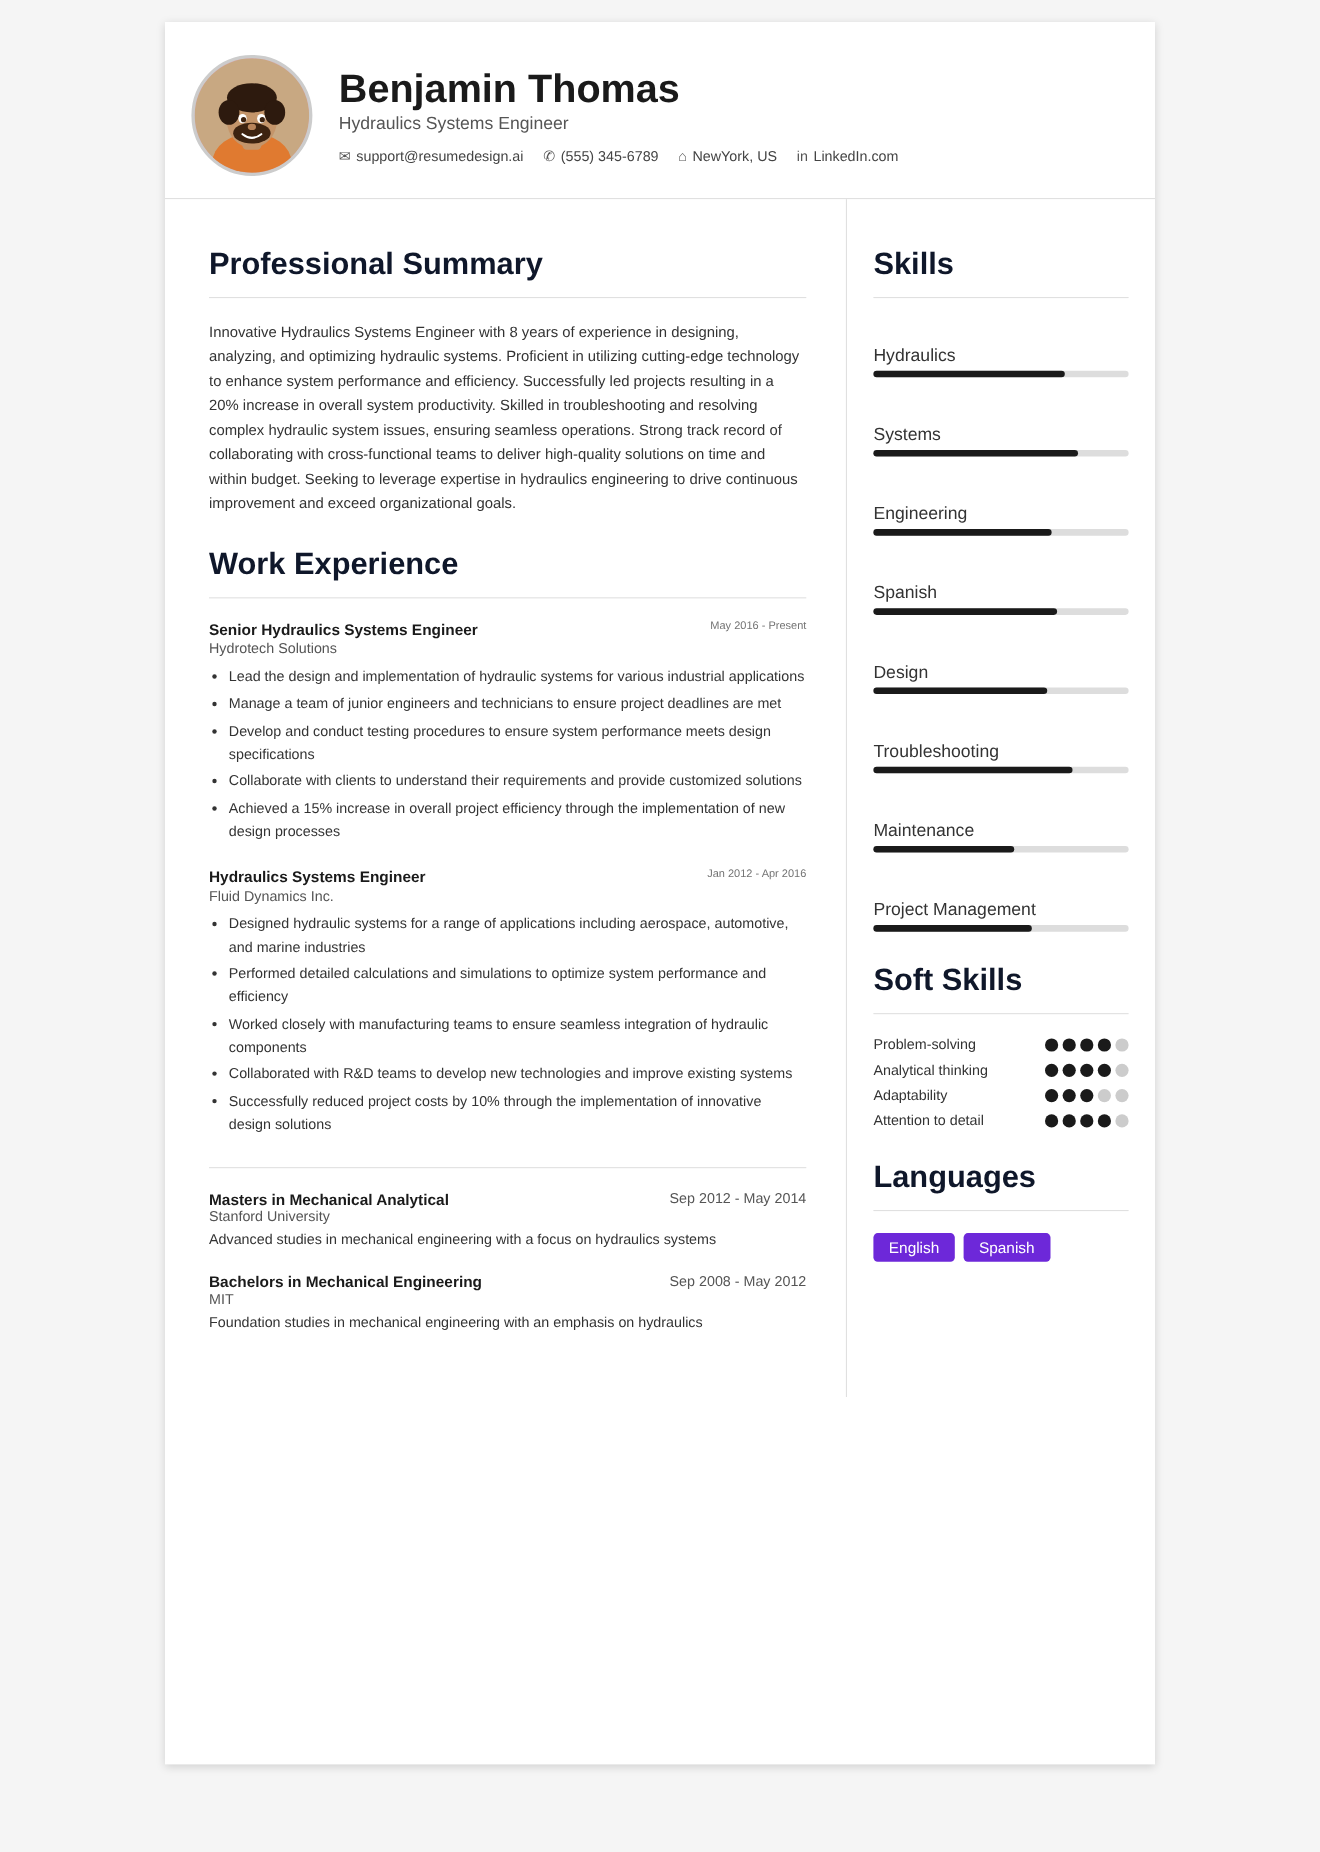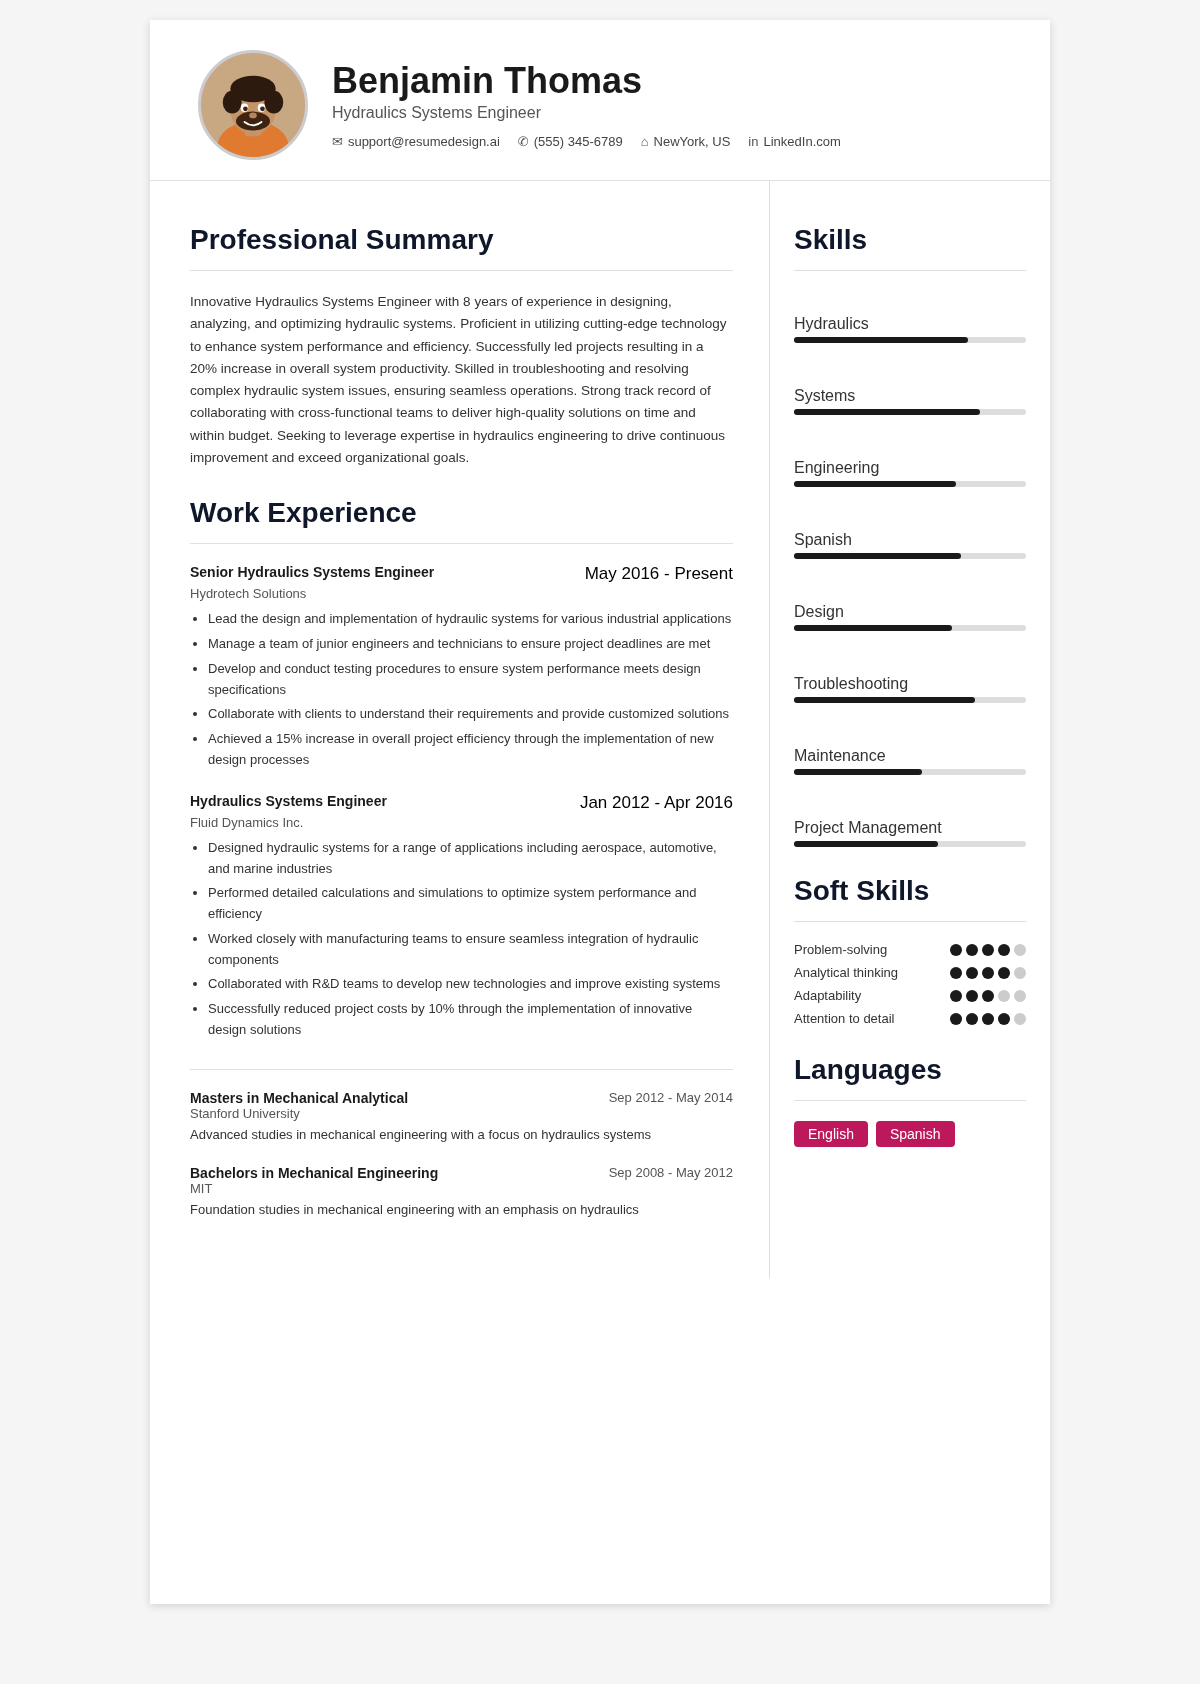--- a/index.html
+++ b/index.html
@@ -21,7 +21,7 @@
     .header {
       display: flex;
       align-items: center;
-      padding: 30px 40px 20px 48px;
+      padding: 30px 40px 20px 24px;
       border-bottom: 1px solid #e0e0e0;
       gap: 24px;
     }

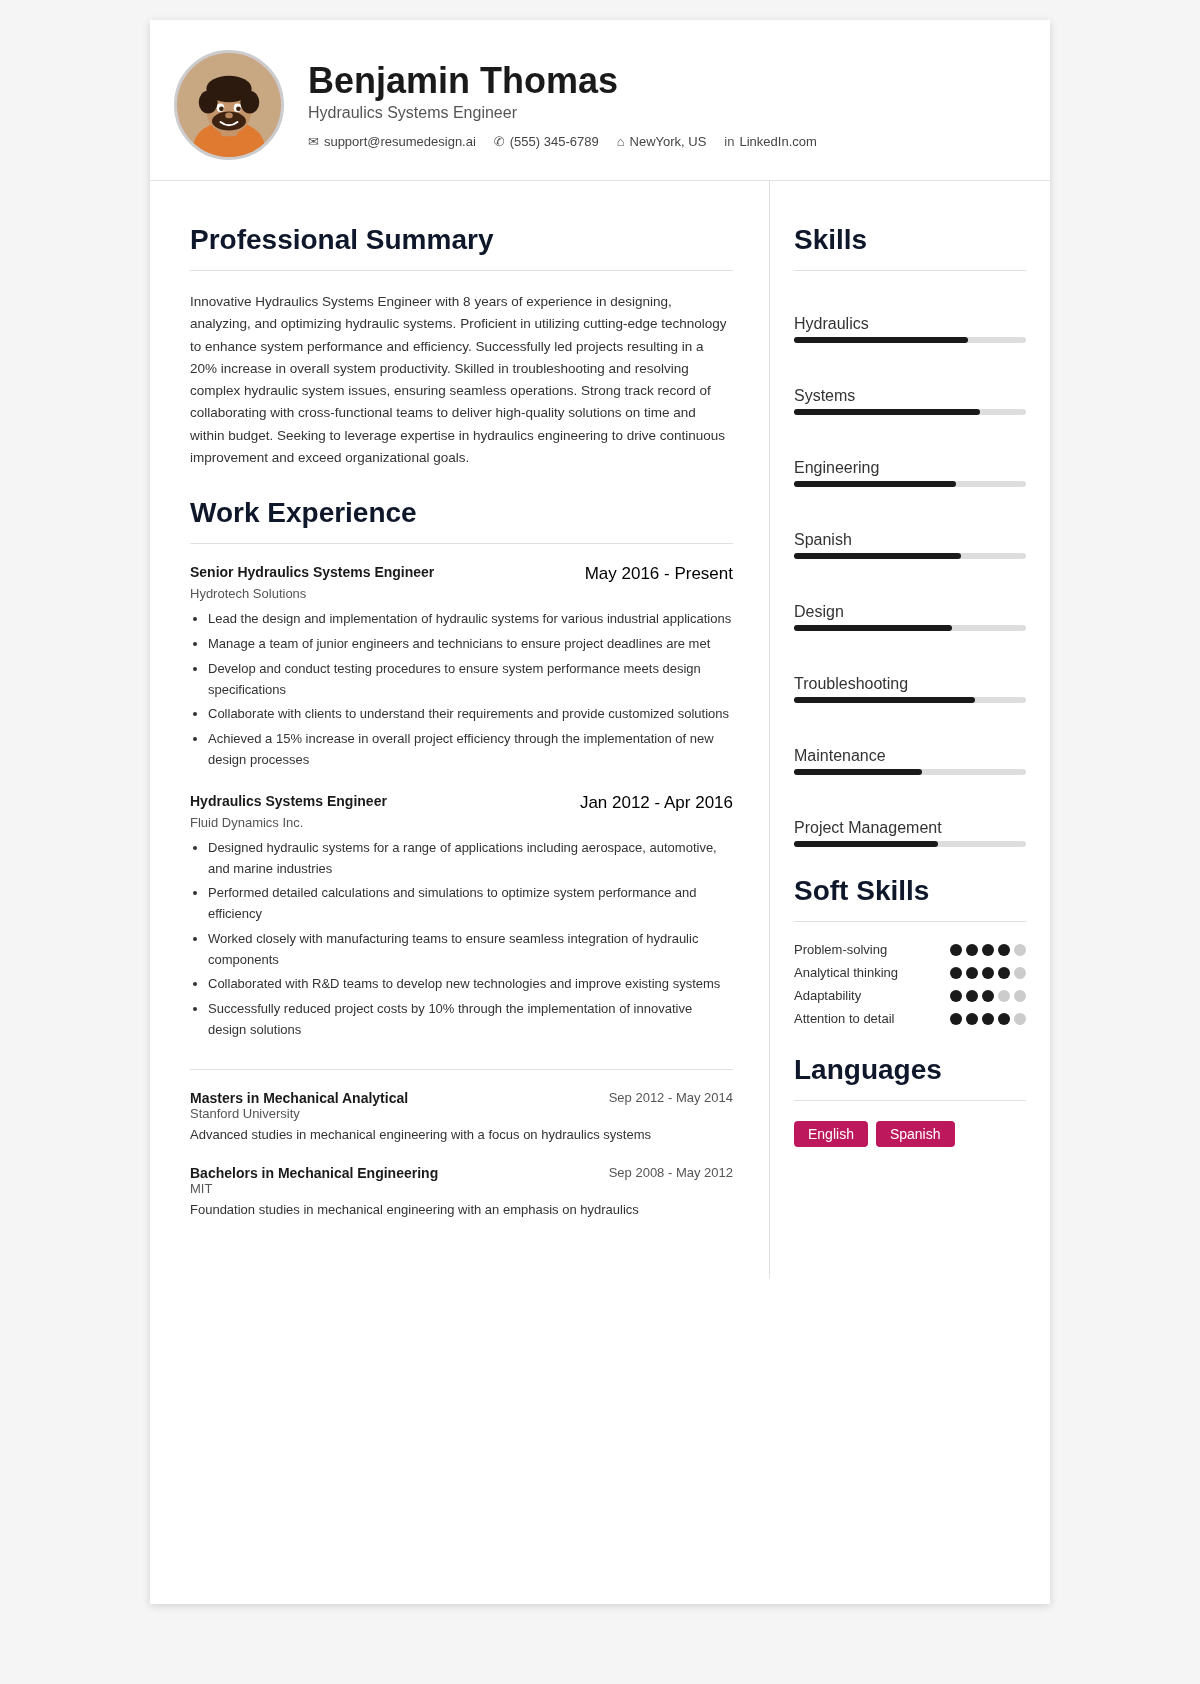--- a/index.html
+++ b/index.html
@@ -109,8 +109,8 @@
       color: #1a1a1a;
     }
     .job-dates {
-      font-size: 17px;
-      color: #000000;
+      font-size: 10px;
+      color: #737373;
       white-space: nowrap;
       padding-left: 15px;
     }

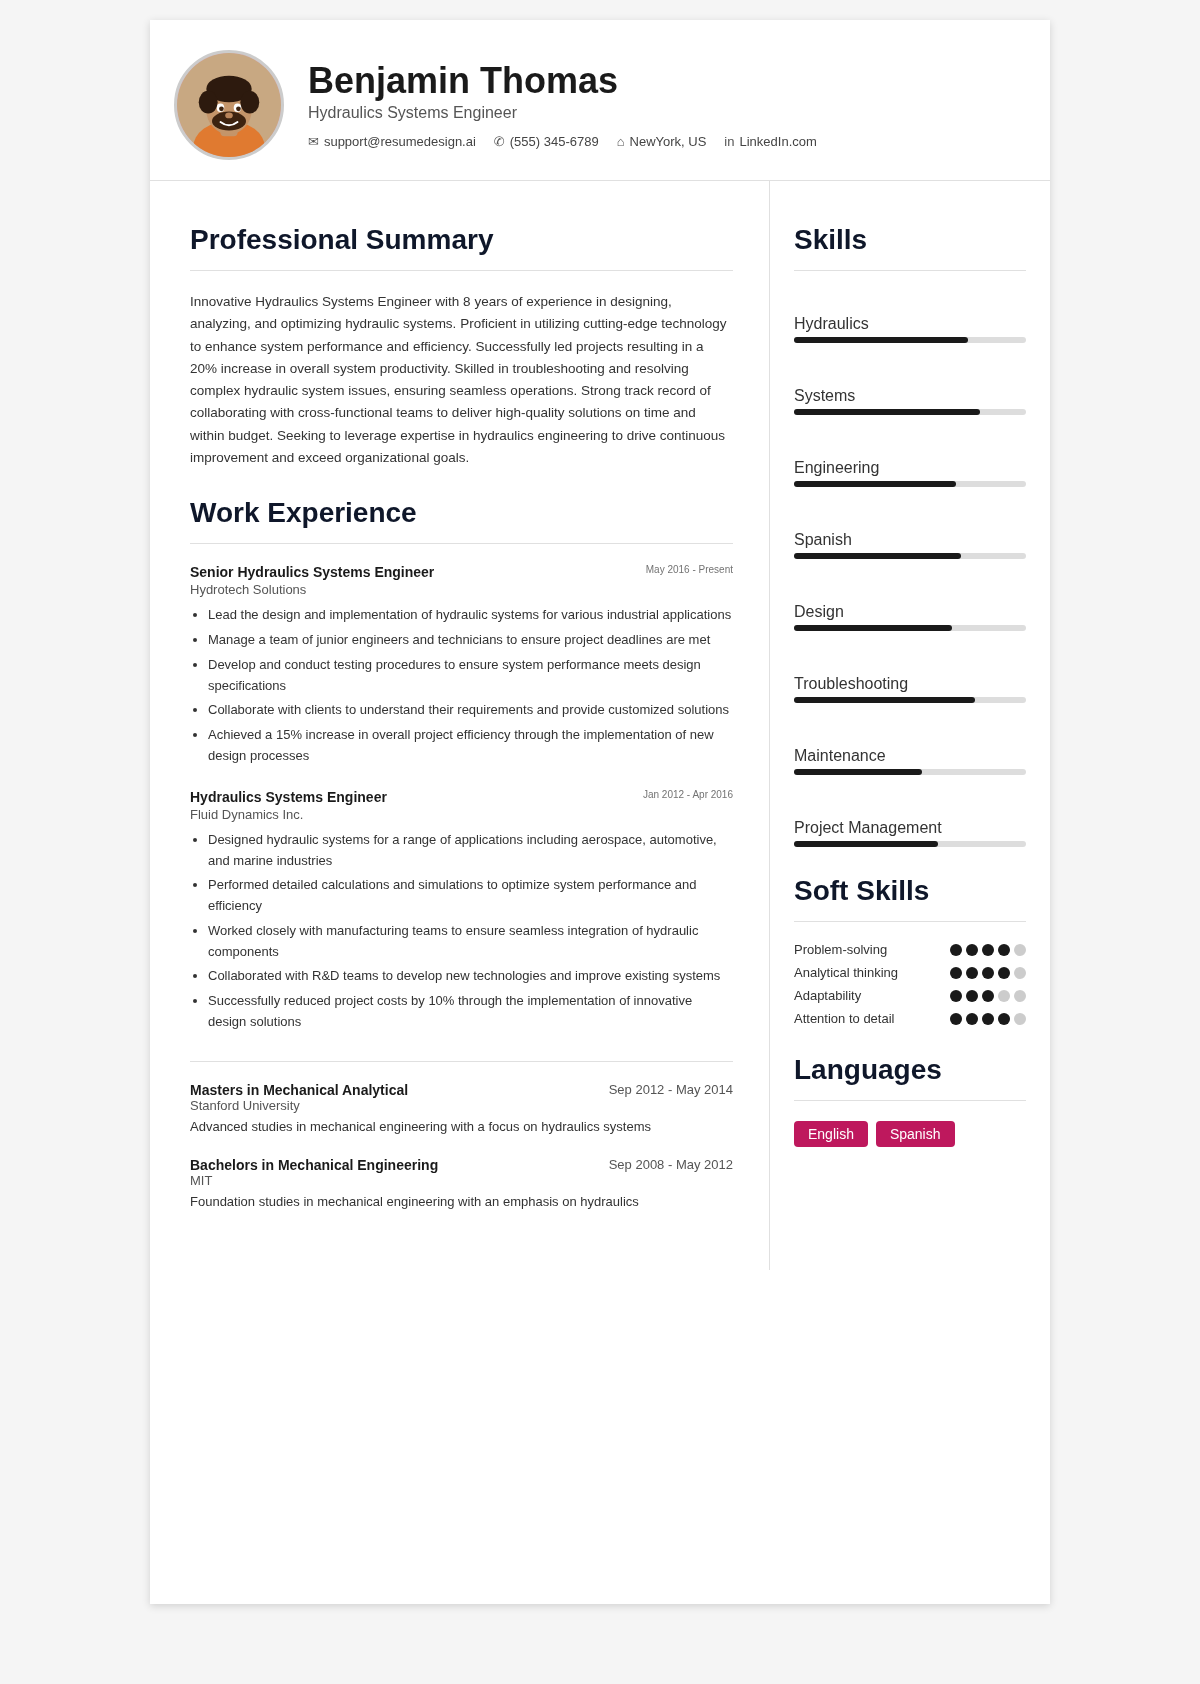--- a/index.html
+++ b/index.html
@@ -205,7 +205,7 @@
       flex-wrap: wrap;
     }
     .lang-badge {
-      background: #be185d;
+      background: #6d28d9;
       color: #fff;
       padding: 5px 14px;
       border-radius: 4px;

